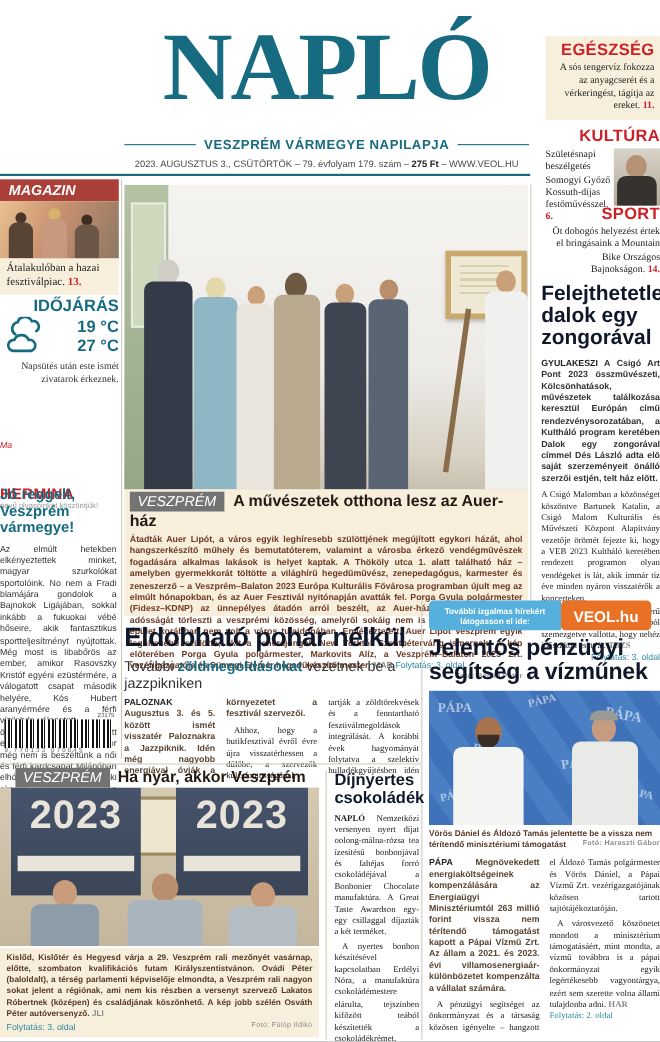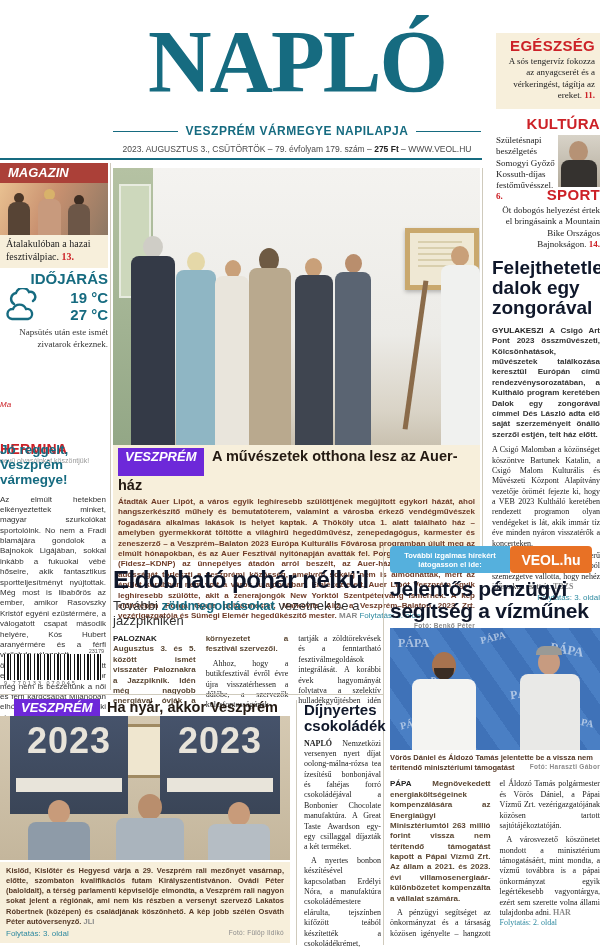--- a/index.html
+++ b/index.html
@@ -14,8 +14,8 @@
   .b{font-weight:bold;}
   .sec-title{font-weight:bold;color:#cc2127;font-size:15px;letter-spacing:.3px;}
   .h-serif{font-family:Liberation Sans, sans-serif;font-weight:bold;color:#0f172a;}
-  .lbl{background:#6d28d9;color:#fff;font-weight:bold;font-style:italic;
-       padding:1px 7px 12px;display:inline-block;font-size:13px;}
+  .lbl{background:#737373;color:#fff;font-weight:normal;font-style:italic;
+       padding:1px 7px 2px;display:inline-block;font-size:13px;}
   .body8{font-size:8px;line-height:1.3;}
   .lede{font-weight:bold;color:#6e3a26;}
   .cap{font-weight:bold;color:#553826;font-size:7.5px;line-height:1.35;}

